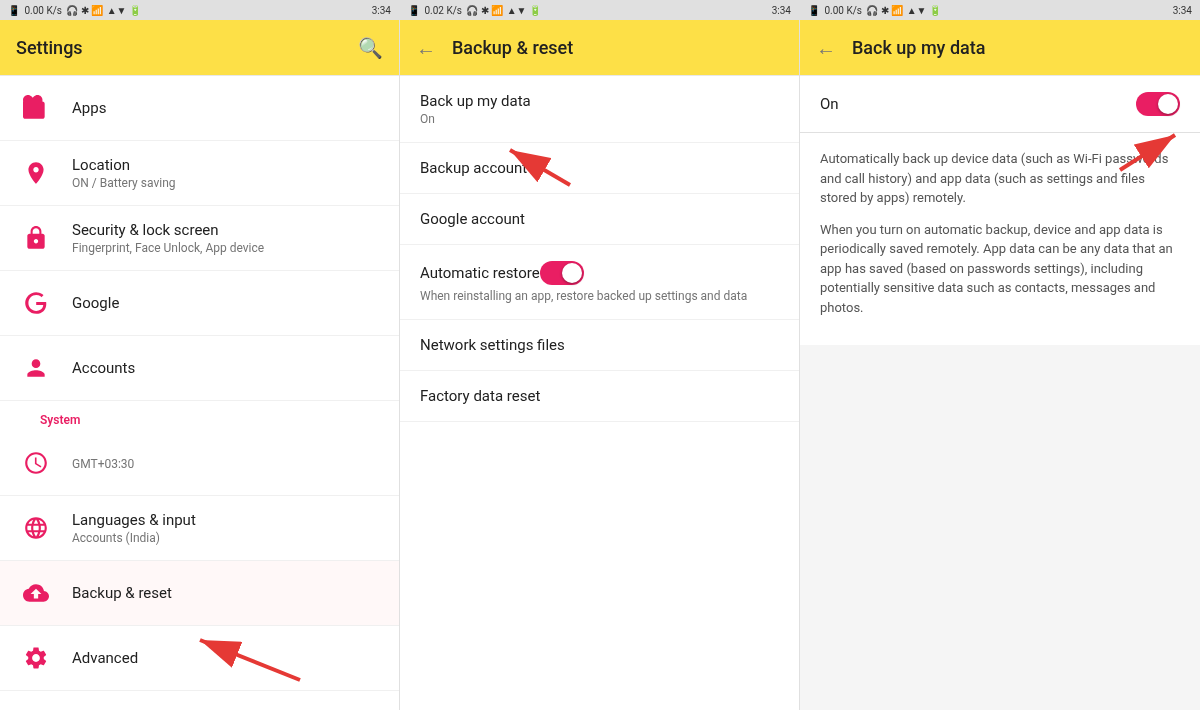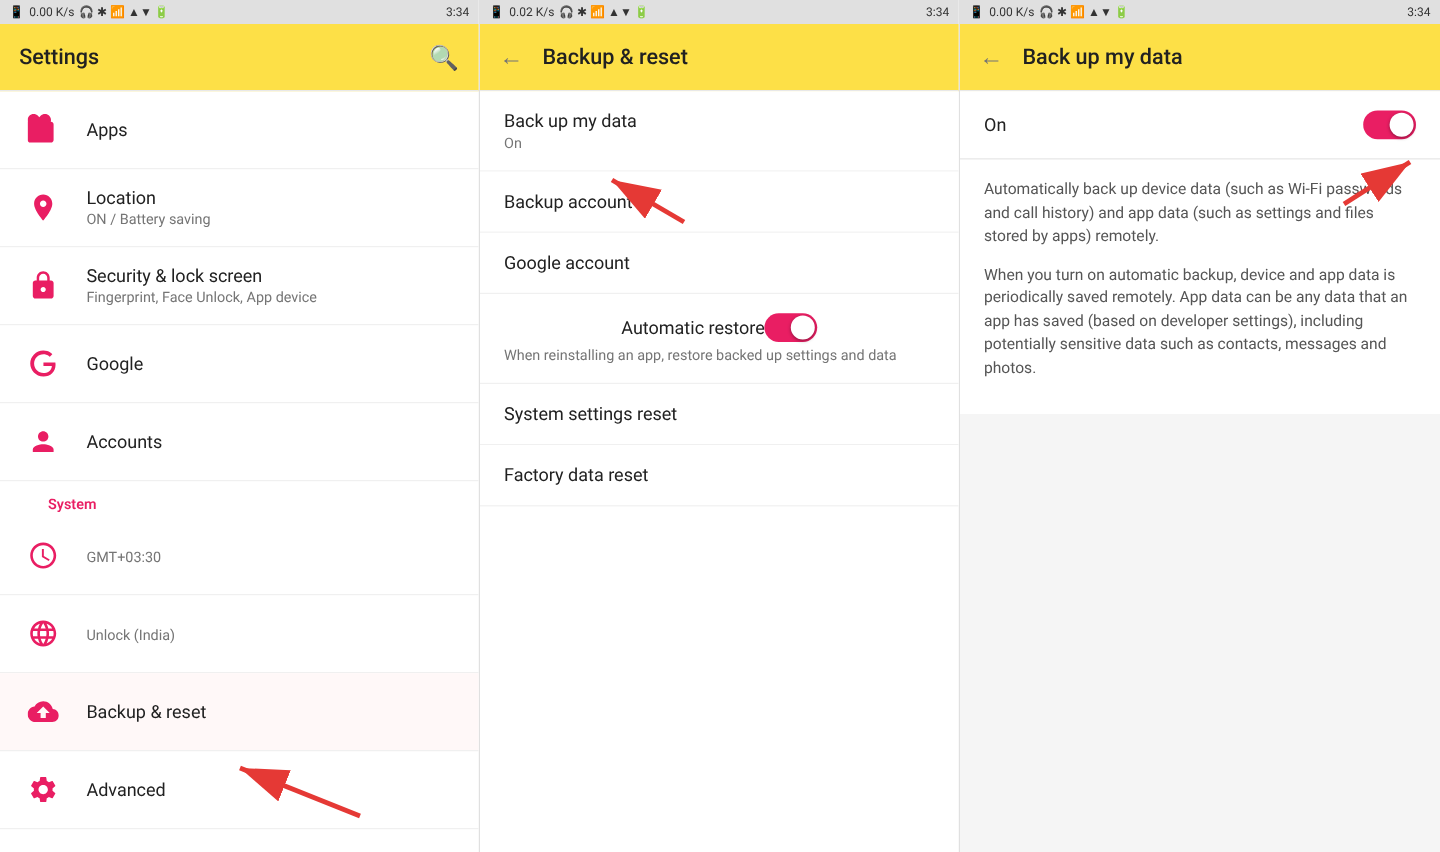--- a/index.html
+++ b/index.html
@@ -423,7 +423,7 @@
       </div>
       <div class="description-box">
         <p class="description-text">Automatically back up device data (such as Wi-Fi passwords and call history) and app data (such as settings and files stored by apps) remotely.</p>
-        <p class="description-text">When you turn on automatic backup, device and app data is periodically saved remotely. App data can be any data that an app has saved (based on developer settings), including potentially sensitive data such as contacts, messages and photos.</p>
+        <p class="description-text">When you turn on automatic backup, device and app data is periodically saved remotely. App data can be any data that an app has saved (based on passwords settings), including potentially sensitive data such as contacts, messages and photos.</p>
       </div>
     </div>
   </div>

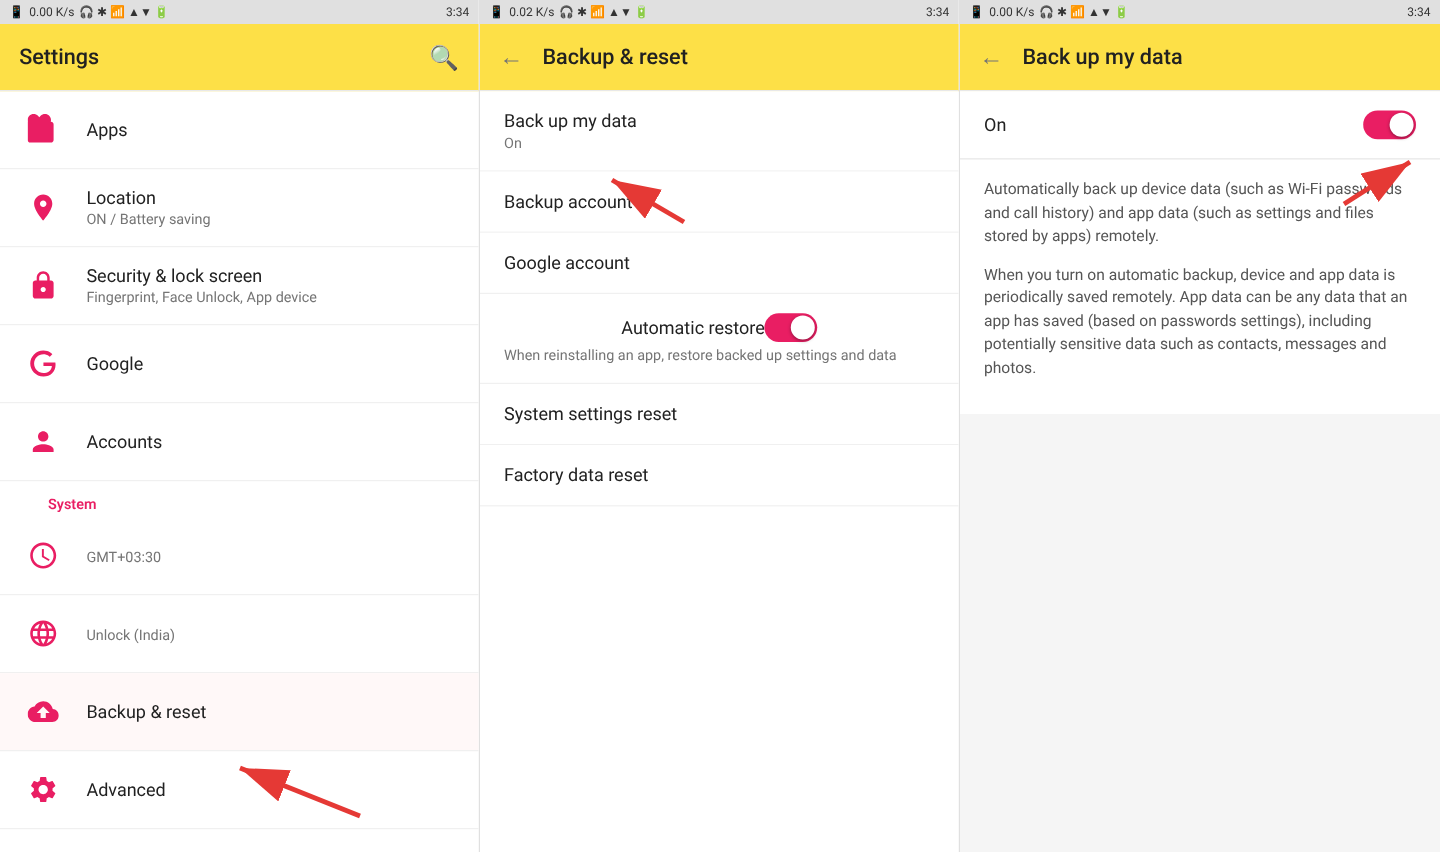--- a/index.html
+++ b/index.html
@@ -150,7 +150,7 @@
     .menu-item-row {
       display: flex;
       align-items: center;
-      justify-content: center;
+      justify-content: flex-start;
     }
 
     

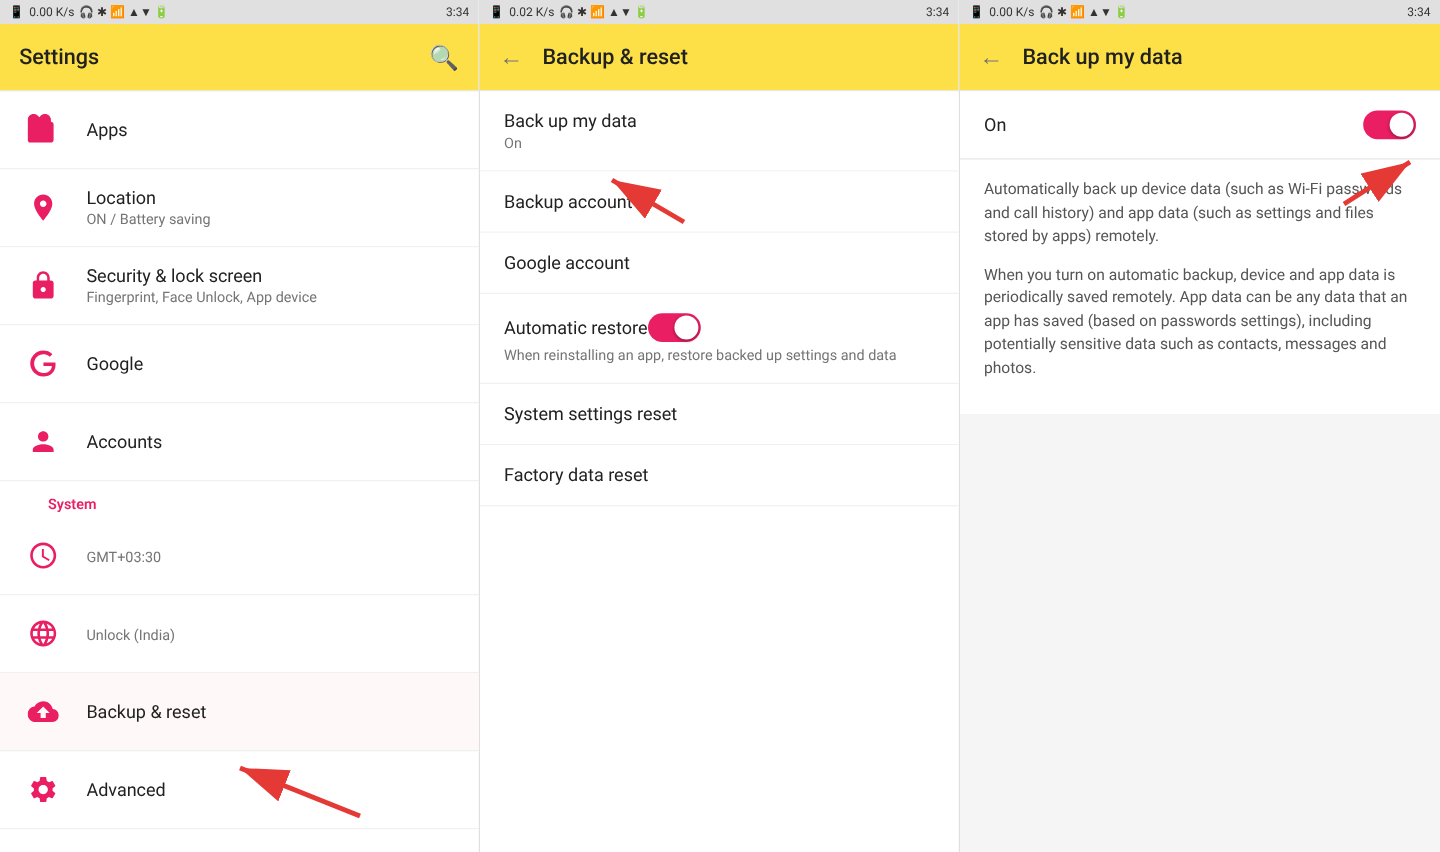--- a/index.html
+++ b/index.html
@@ -392,7 +392,7 @@
       </div>
 
       <div class="menu-item">
-        <div class="settings-item-title">System settings reset</div>
+        <div class="settings-item-title">Network settings files</div>
       </div>
 
       <div class="menu-item">

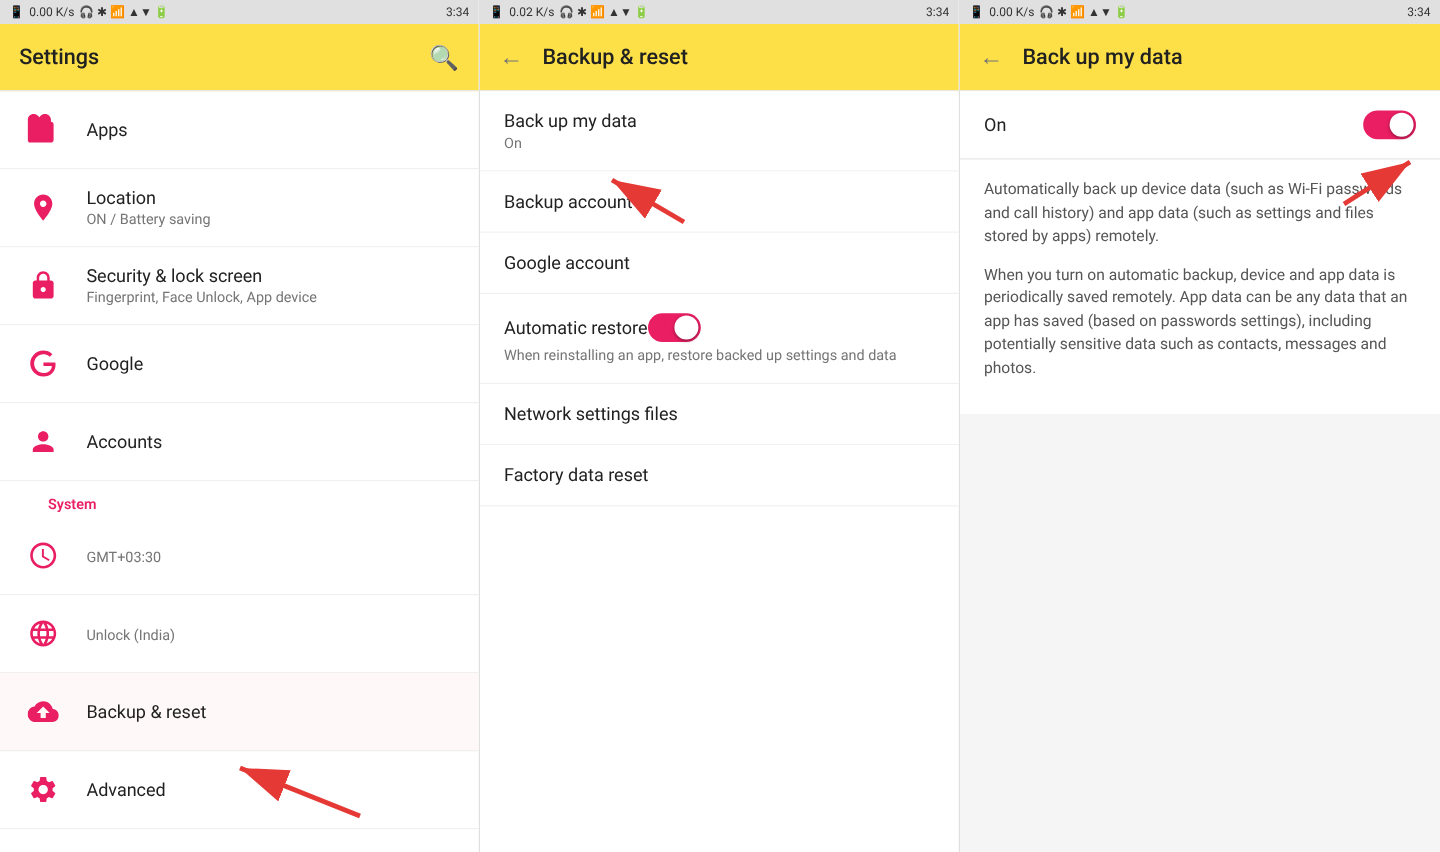--- a/index.html
+++ b/index.html
@@ -325,6 +325,7 @@
             </svg>
         </div>
         <div class="settings-item-text">
+          <div class="settings-item-title">Languages &amp; input</div>
           <div class="settings-item-subtitle">Unlock (India)</div>
         </div>
       </div>

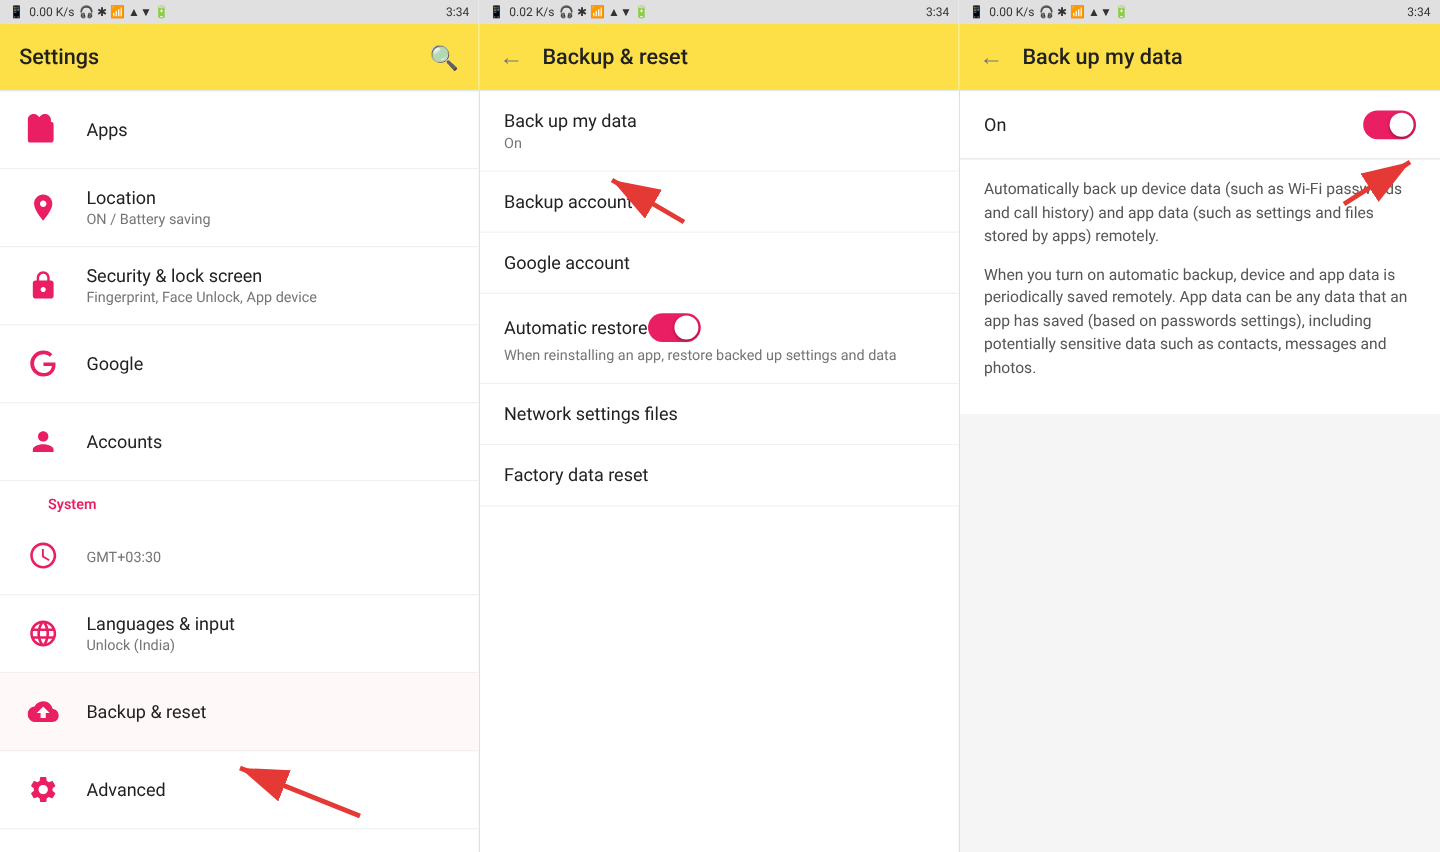--- a/index.html
+++ b/index.html
@@ -326,7 +326,7 @@
         </div>
         <div class="settings-item-text">
           <div class="settings-item-title">Languages &amp; input</div>
-          <div class="settings-item-subtitle">Unlock (India)</div>
+          <div class="settings-item-subtitle">Accounts (India)</div>
         </div>
       </div>
 

